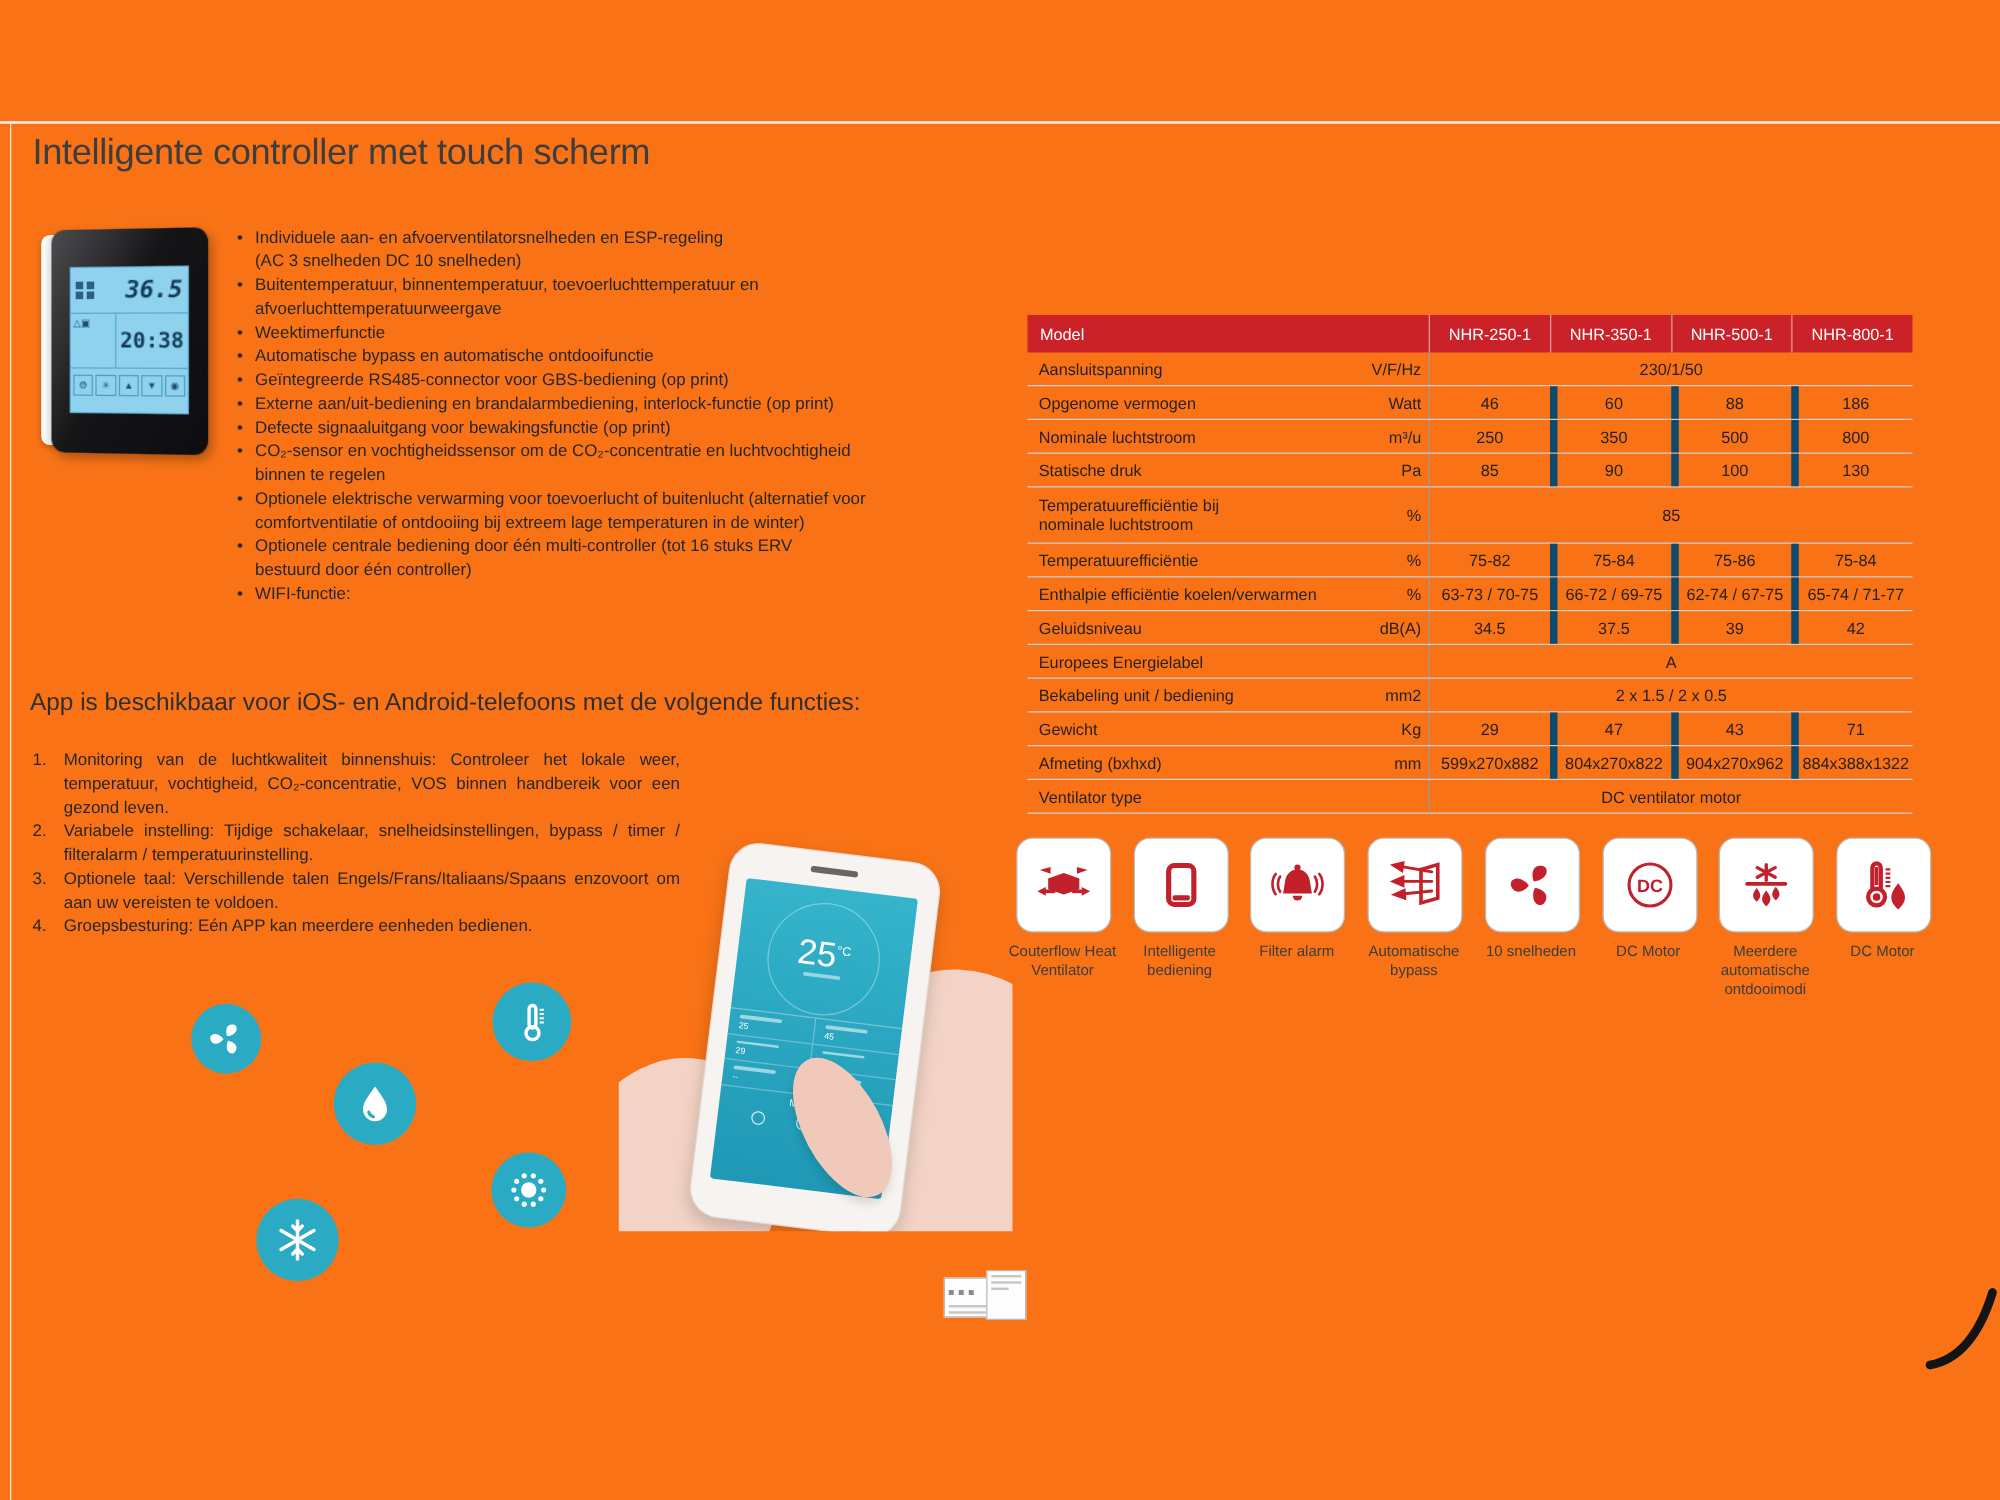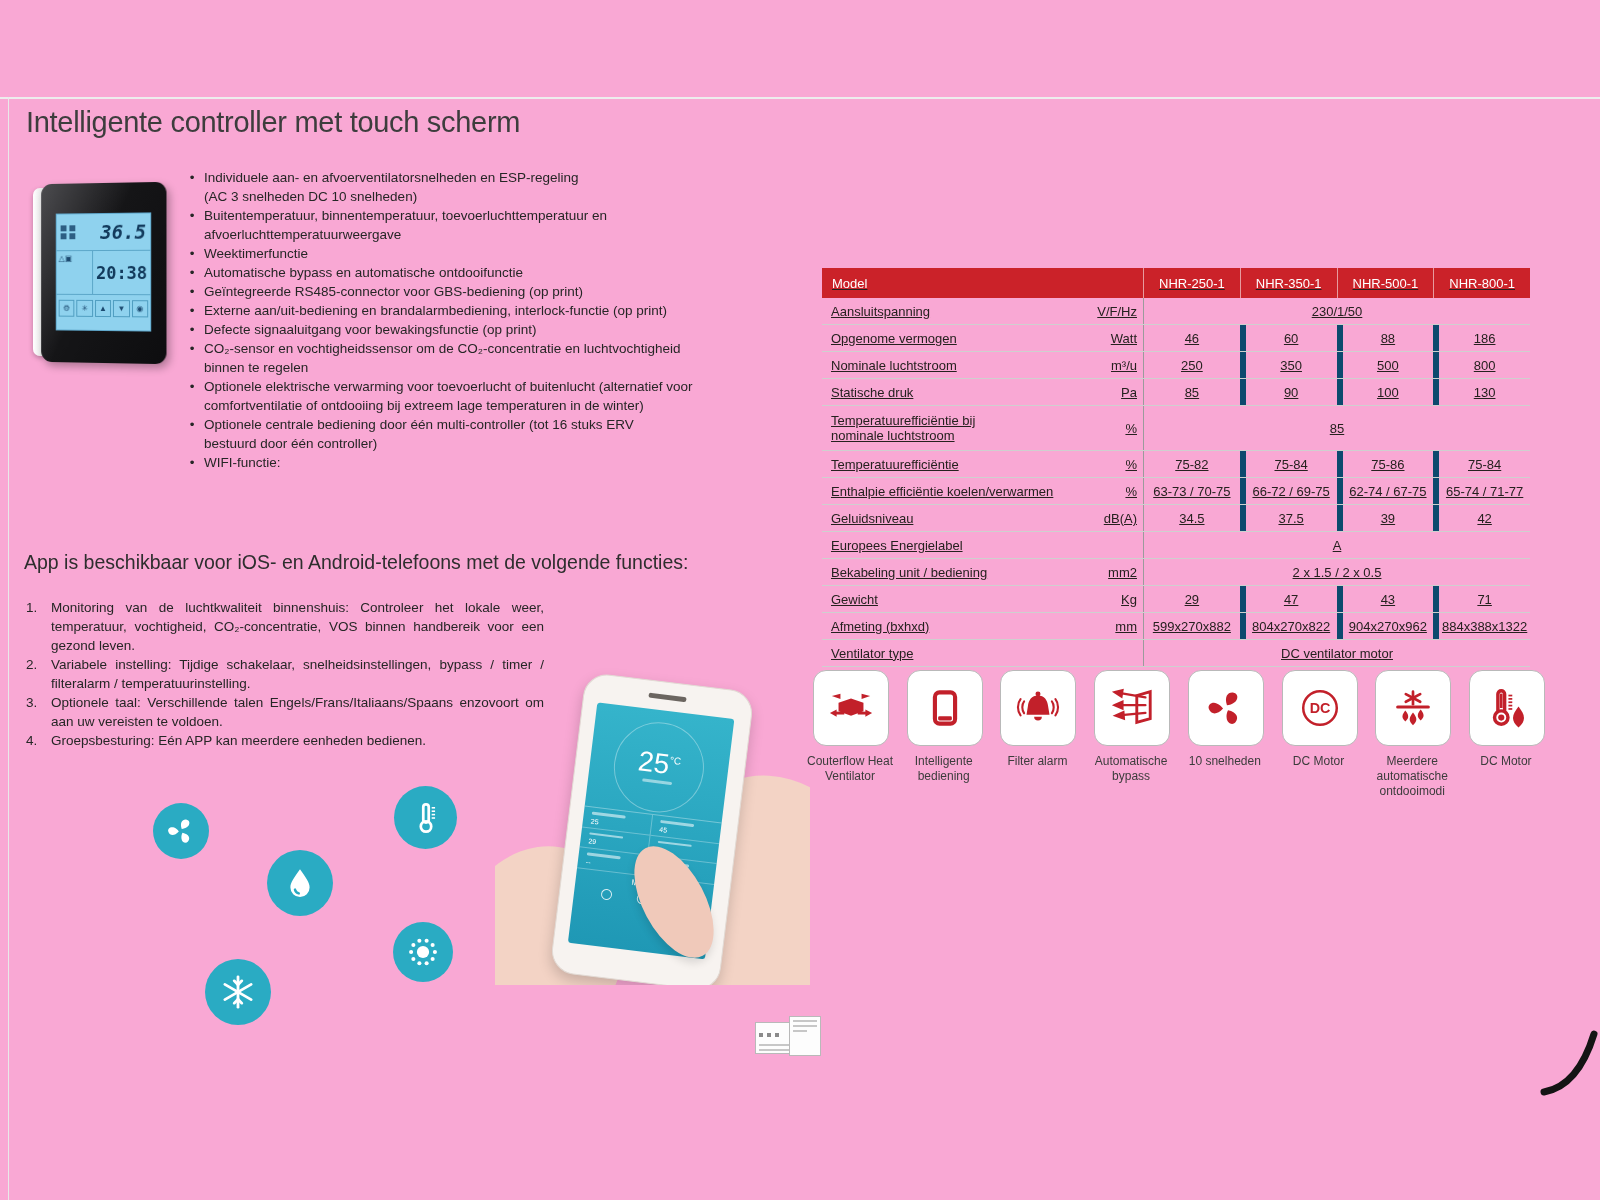--- a/index.html
+++ b/index.html
@@ -3,7 +3,7 @@
 <meta charset="utf-8">
 <style>
   html,body{margin:0;padding:0;background:#fff;}
-  .page{position:relative;width:1600px;height:1200px;background:#f9a8d4;overflow:hidden;
+  .page{position:relative;width:1600px;height:1200px;background:#f97316;overflow:hidden;
         font-family:"Liberation Sans",sans-serif;color:#262626;}
   .hline{position:absolute;left:0;top:97px;width:1600px;height:2px;background:#ededed;}
   .vline{position:absolute;left:8px;top:97px;width:1px;height:1103px;background:#e9e9e9;}

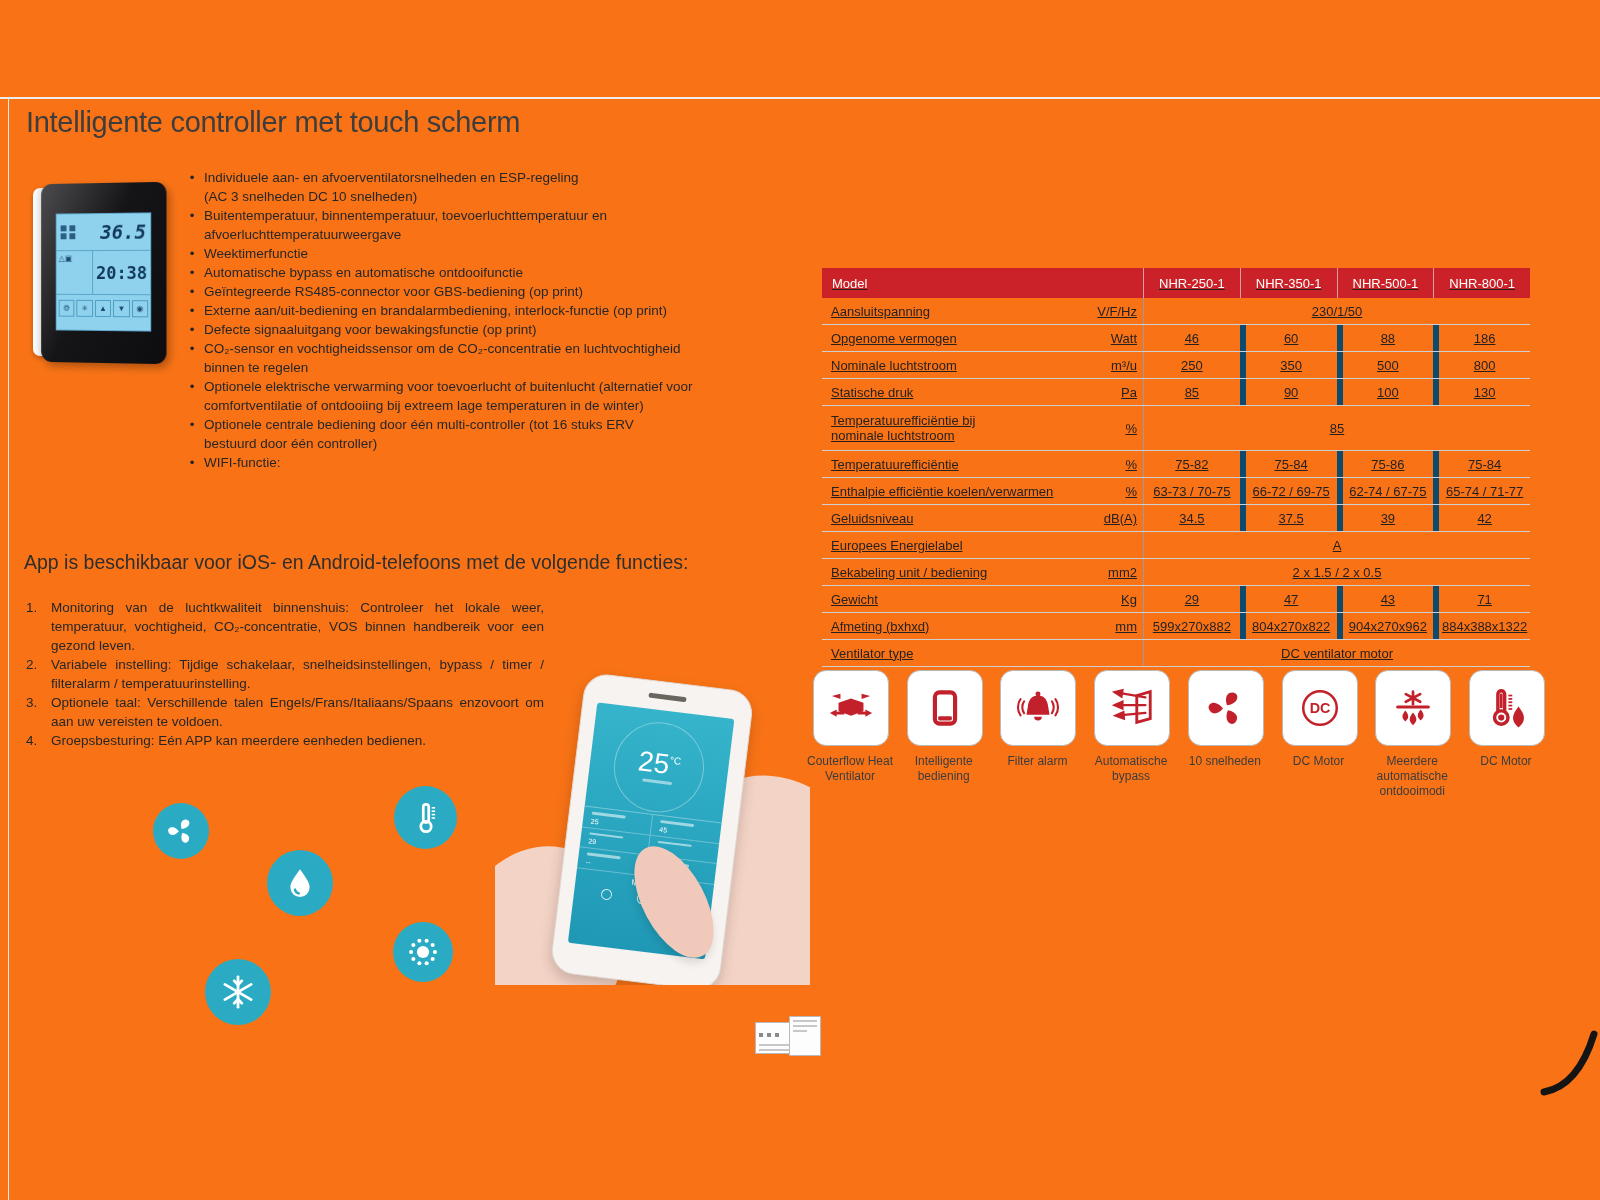--- a/index.html
+++ b/index.html
@@ -28,7 +28,7 @@
   .ctrl .key{width:16px;height:15px;border:1px solid #4f9dc0;display:flex;align-items:center;justify-content:center;font-size:8px;color:#1c4a70;}
 
   
-  .features{position:absolute;left:180px;top:168px;width:590px;list-style:none;margin:0;padding:0;font-size:13.5px;line-height:19px;color:#262626;}
+  .features{position:absolute;left:180px;top:180px;width:590px;list-style:none;margin:0;padding:0;font-size:13.5px;line-height:19px;color:#262626;}
   .features li{display:flex;}
   .features li .b{width:24px;flex:none;text-align:center;}
   .features li .b::before{content:"•";}

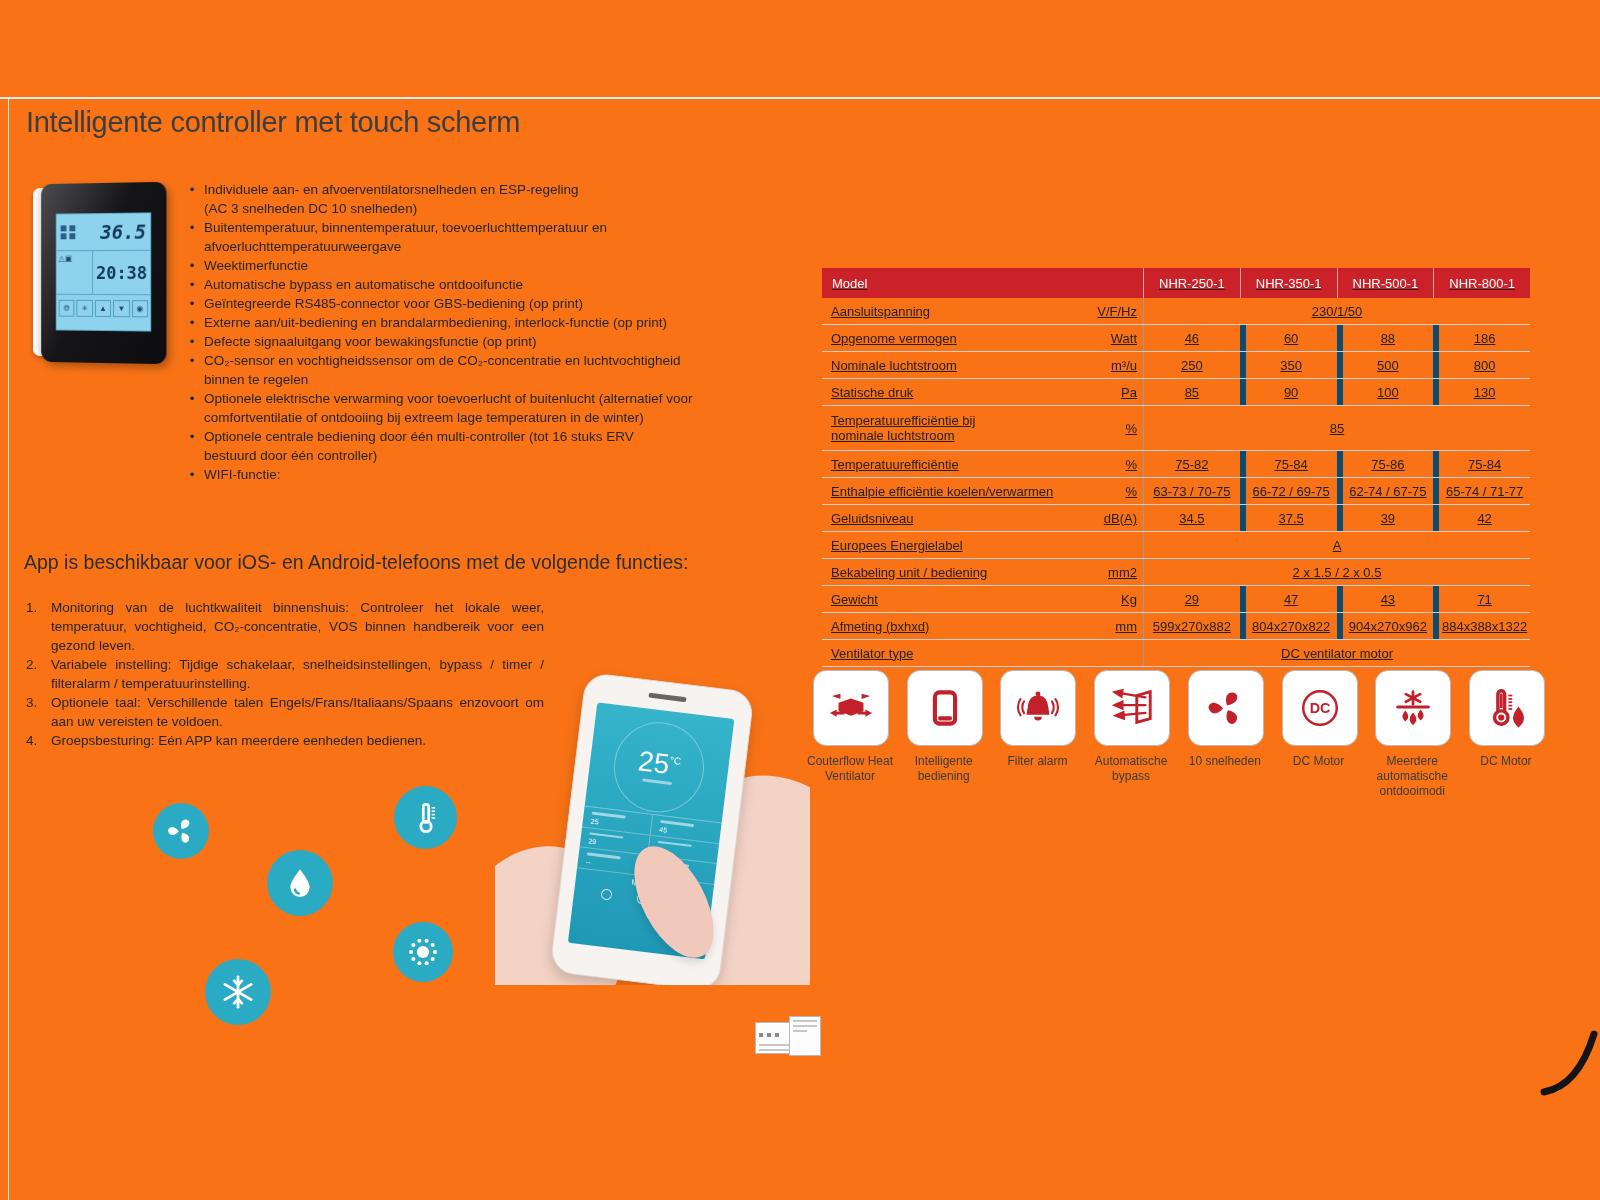--- a/index.html
+++ b/index.html
@@ -69,7 +69,7 @@
   .lbl-card .dt{display:inline-block;width:4px;height:4px;background:#8a8a8a;margin:2px 1px 0 3px;}
 
   
-  .spec{position:absolute;left:822px;top:268px;width:708px;font-size:13px;color:#26211f;text-decoration:underline;}
+  .spec{position:absolute;left:822px;top:252px;width:708px;font-size:13px;color:#26211f;}
   .thead{display:grid;grid-template-columns:321px repeat(4,1fr);background:#cb2229;color:#fff;height:30px;align-items:stretch;}
   .thead .tm{display:flex;align-items:center;padding-left:10px;}
   .thead .tc{display:flex;align-items:center;justify-content:center;border-left:1px solid rgba(255,255,255,.55);}

